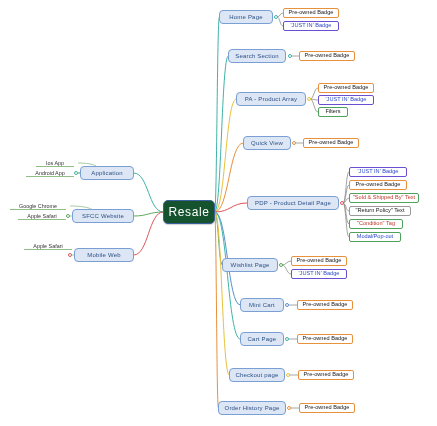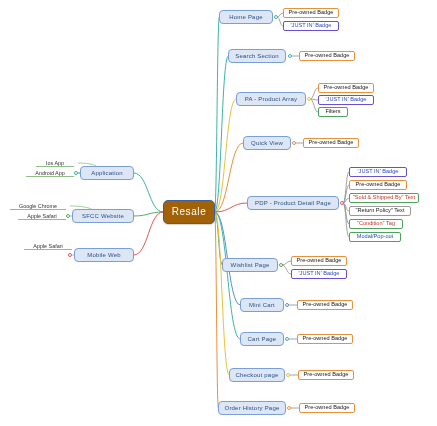--- a/index.html
+++ b/index.html
@@ -10,8 +10,8 @@
   .node{position:absolute;box-sizing:border-box;display:flex;align-items:center;justify-content:center;
         text-align:center;white-space:nowrap;line-height:1;}
 
-  .root{background:#a16207;border:1px solid #3c5f9e;border-radius:5px;color:#ffffff;
-        font-size:10px;letter-spacing:.6px;box-shadow:0 1px 1px rgba(0,0,0,.18);}
+  .root{background:#14532d;border:1px solid #3c5f9e;border-radius:5px;color:#ffffff;
+        font-size:12px;letter-spacing:.6px;box-shadow:0 1px 1px rgba(0,0,0,.18);}
 
   .branch{background:#dce6f5;border:1px solid #7a9fd4;border-radius:4px;color:#2d4f86;
           font-size:6px;letter-spacing:.2px;}

